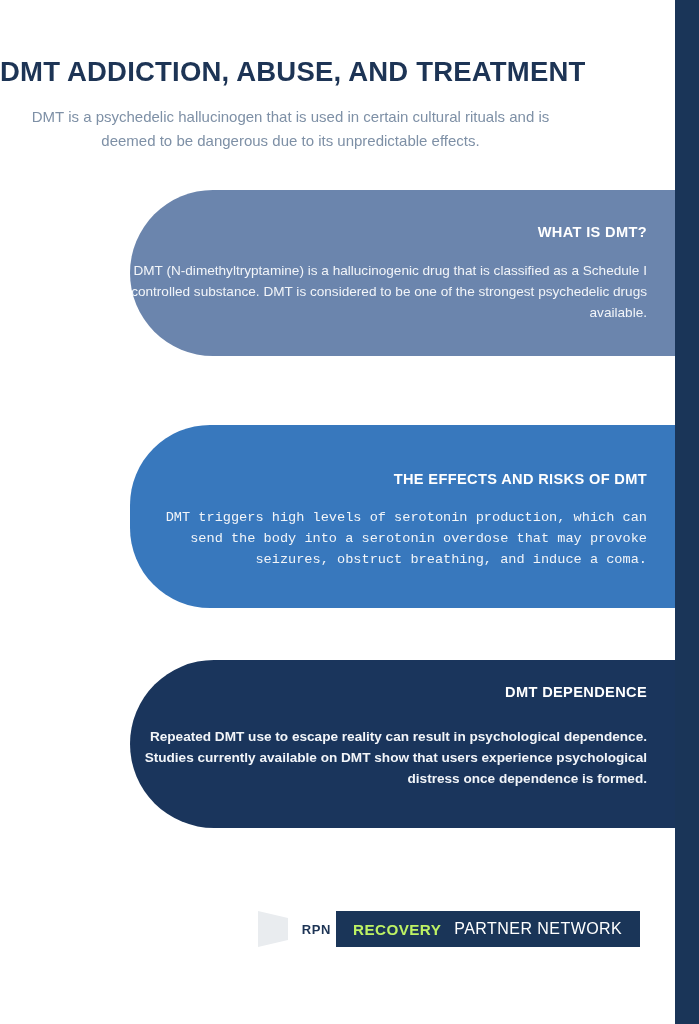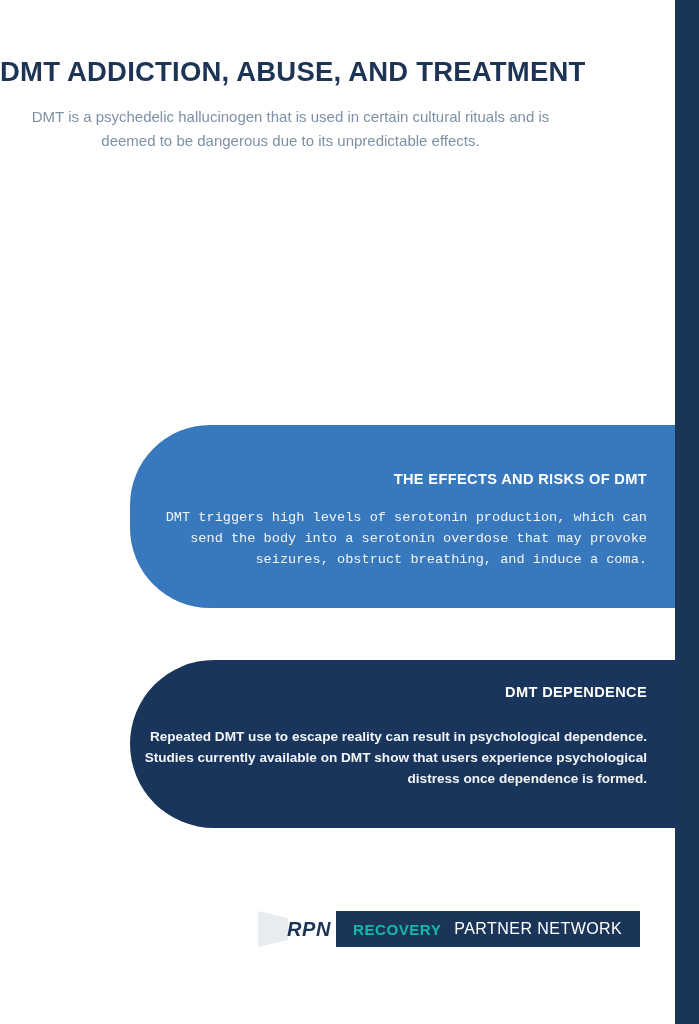--- a/index.html
+++ b/index.html
@@ -176,6 +176,10 @@
     <p class="subtitle">DMT is a psychedelic hallucinogen that is used in certain cultural rituals and is deemed to be dangerous due to its unpredictable effects.</p>
   </div>
 
+  <div class="card card-1">
+    <h2 class="card-heading">WHAT IS DMT?</h2>
+    <p class="card-body">DMT (N-dimethyltryptamine) is a hallucinogenic drug that is classified as a Schedule I controlled substance. DMT is considered to be one of the strongest psychedelic drugs available.</p>
+  </div>
 
   <div class="card card-2">
     <h2 class="card-heading">THE EFFECTS AND RISKS OF DMT</h2>

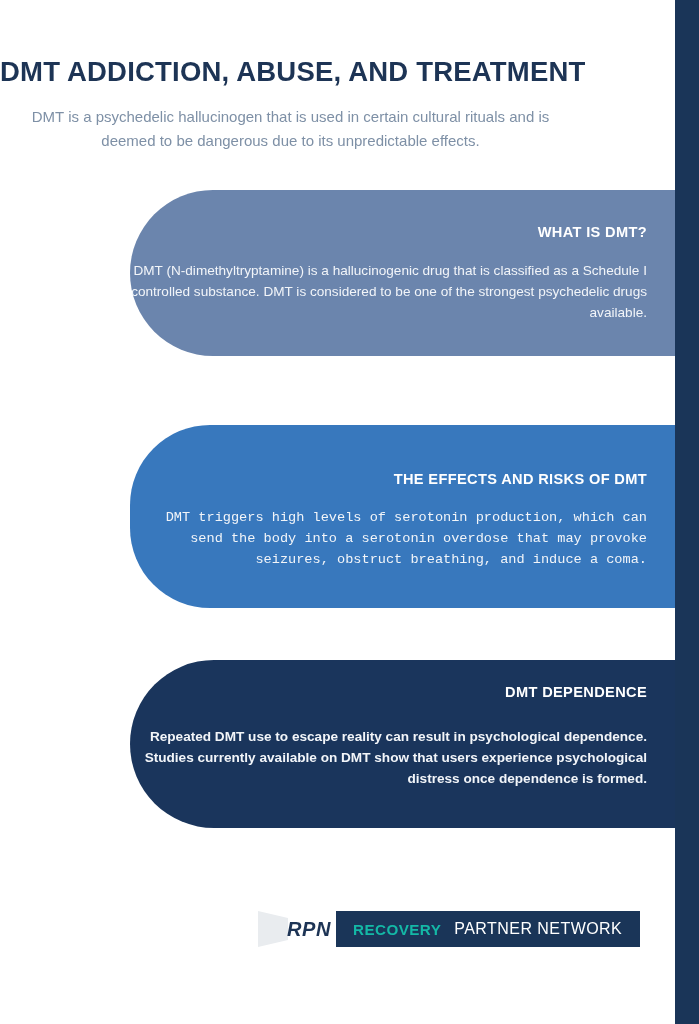--- a/index.html
+++ b/index.html
@@ -136,12 +136,11 @@
   }
   .logo-rpn {
     position: relative;
-    font-size: 20px;
+    font-size: 13px;
     font-weight: 700;
     letter-spacing: 0.6px;
     color: #1d3455;
     z-index: 2;
-    font-style: italic;
   }
   .logo-plate {
     display: flex;

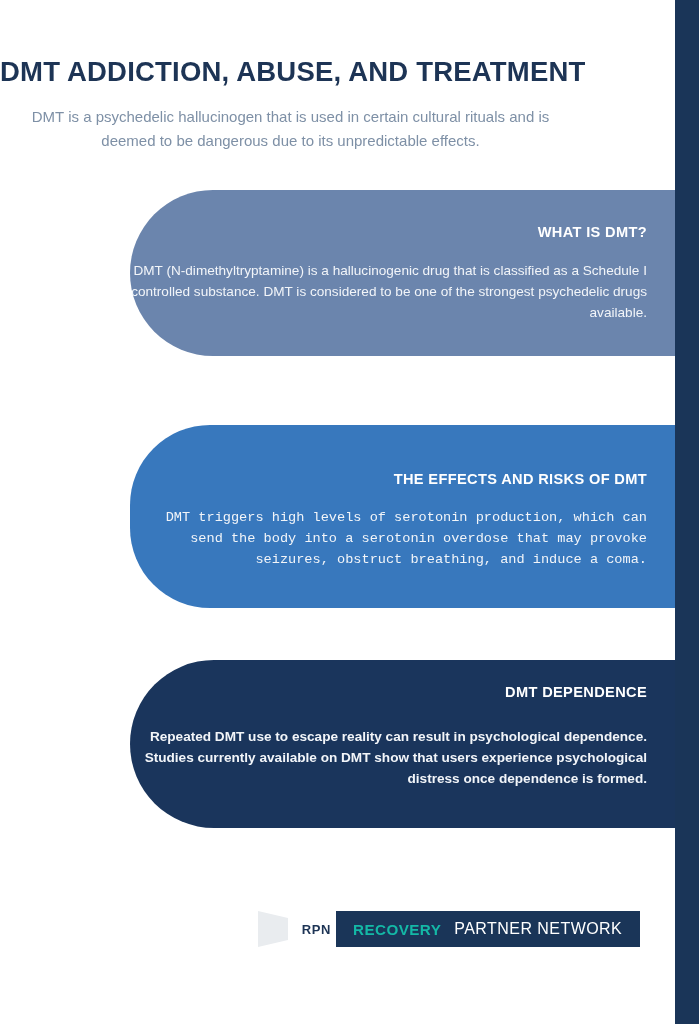--- a/index.html
+++ b/index.html
@@ -154,7 +154,7 @@
     font-size: 15.2px;
     font-weight: 700;
     letter-spacing: 0.45px;
-    color: #14b8a6;
+    color: #bef264;
   }
   .logo-partner {
     font-size: 16px;

